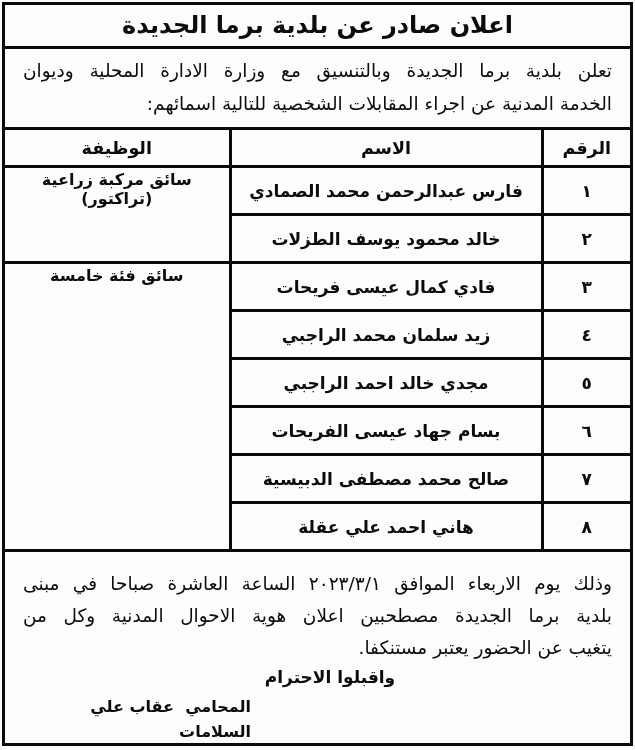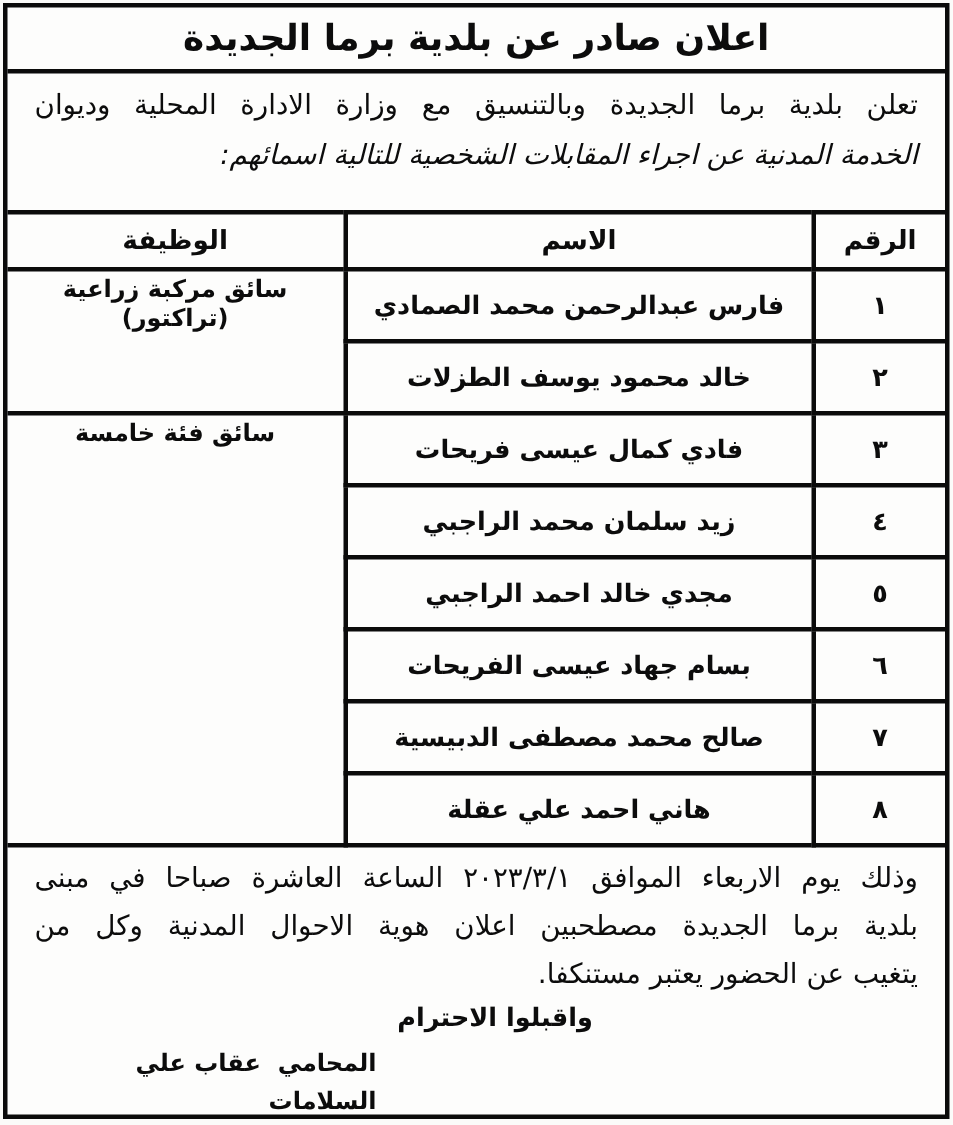--- a/index.html
+++ b/index.html
@@ -35,7 +35,7 @@
   }
   
   .intro {
-    padding: 5px 18px 20px;
+    padding: 5px 18px 7px;
     font-size: 18.5px;
     line-height: 33px;
   }

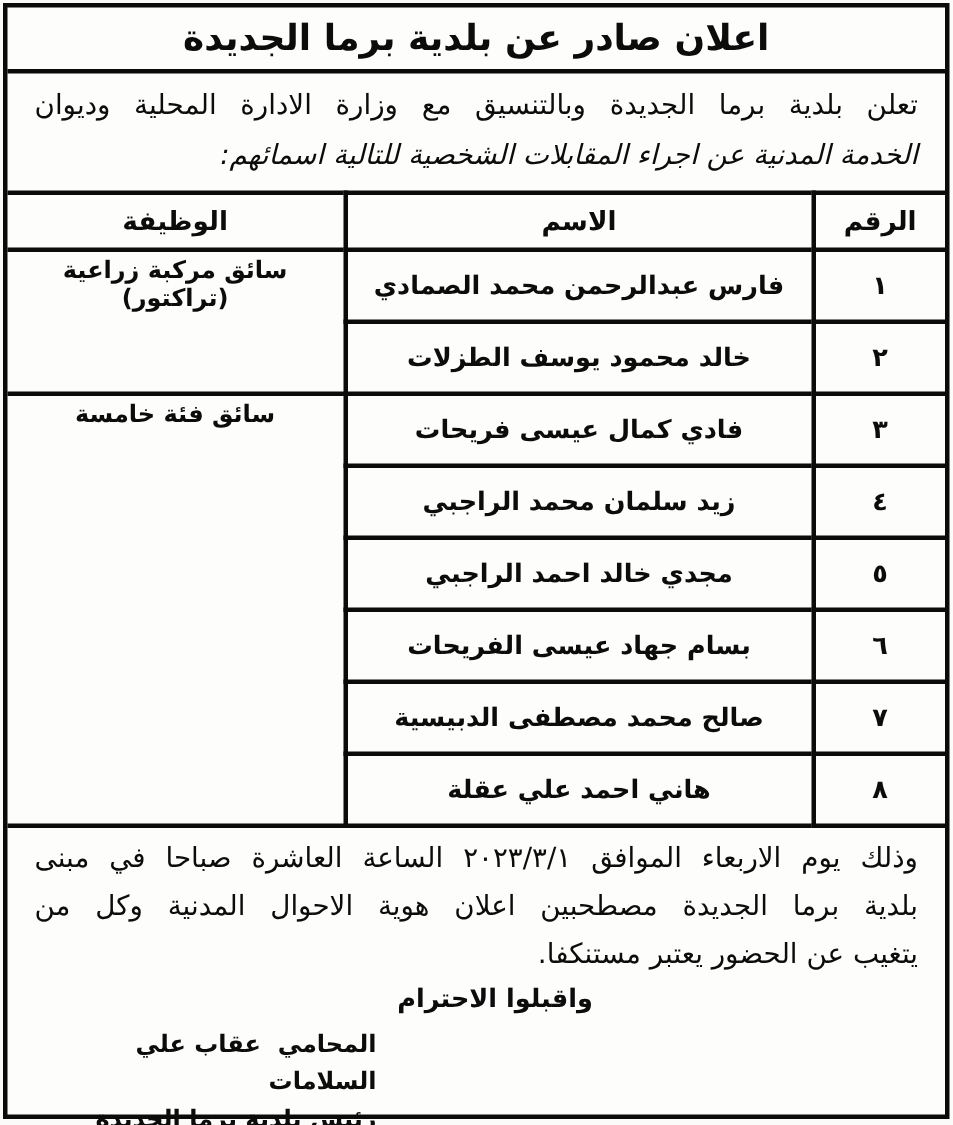--- a/index.html
+++ b/index.html
@@ -45,7 +45,6 @@
   }
   .line-end {
     text-align: right;
-    font-style: italic;
   }
   
   table.candidates {

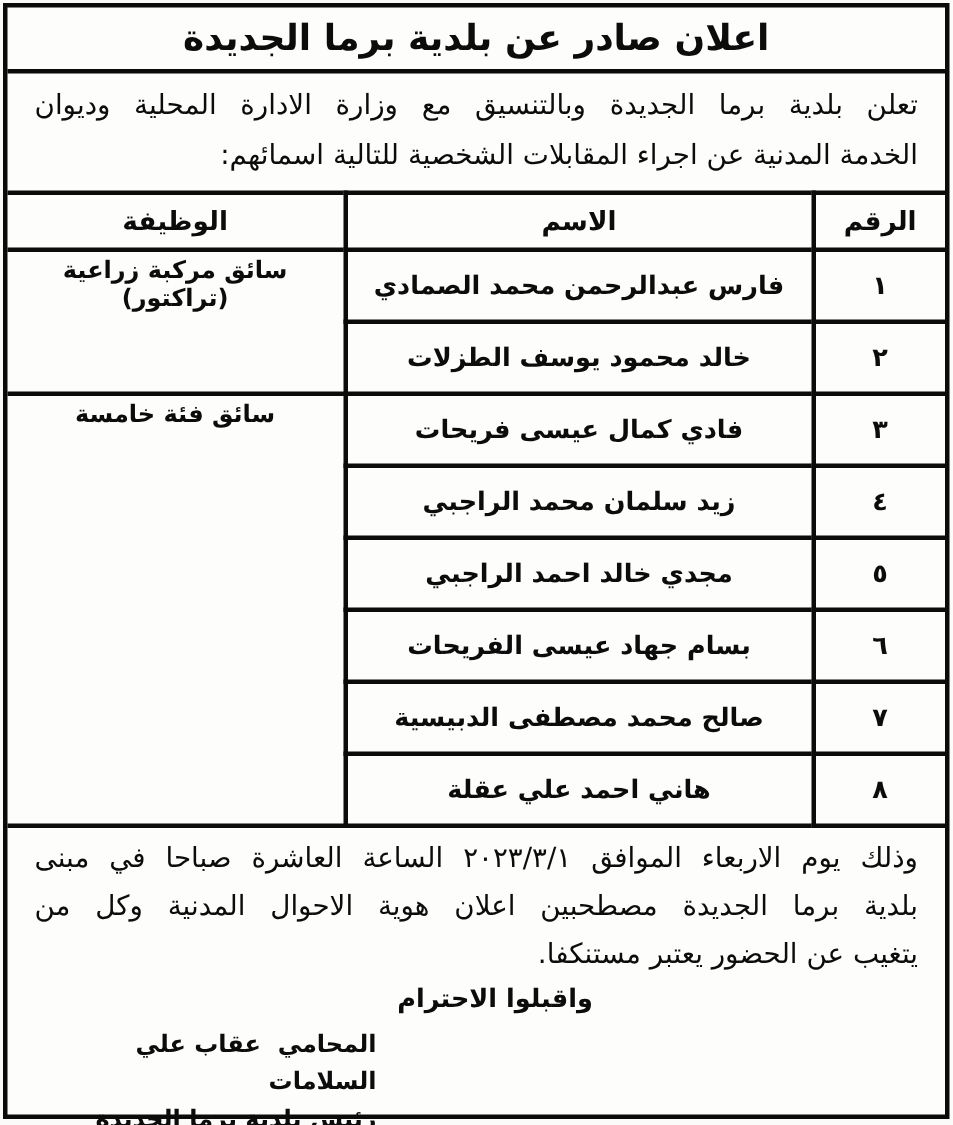--- a/index.html
+++ b/index.html
@@ -88,7 +88,7 @@
   .edge-left  { border-left: none !important; }
   
   .closing {
-    padding: 5px 18px 0;
+    padding: 16px 18px 0;
     font-size: 18.5px;
     line-height: 32px;
   }

